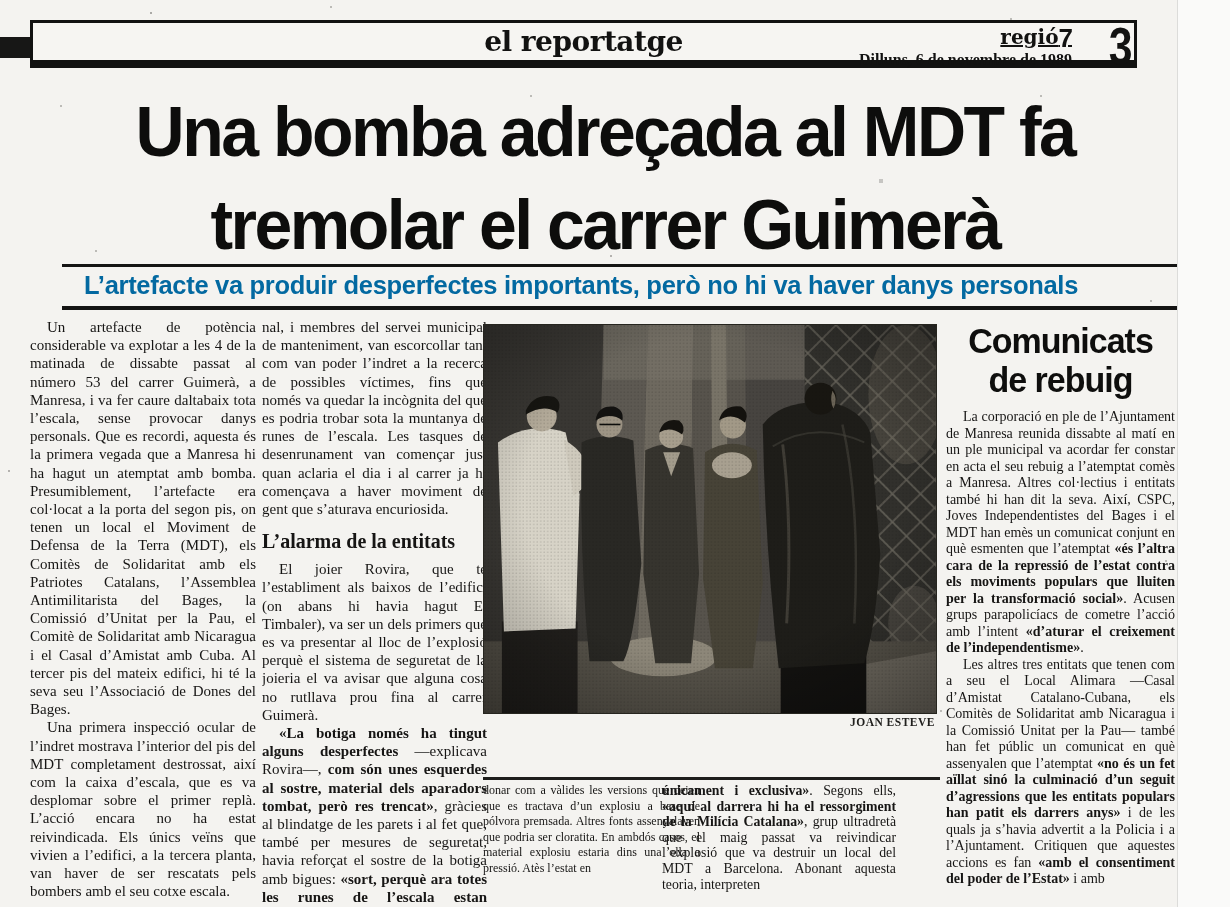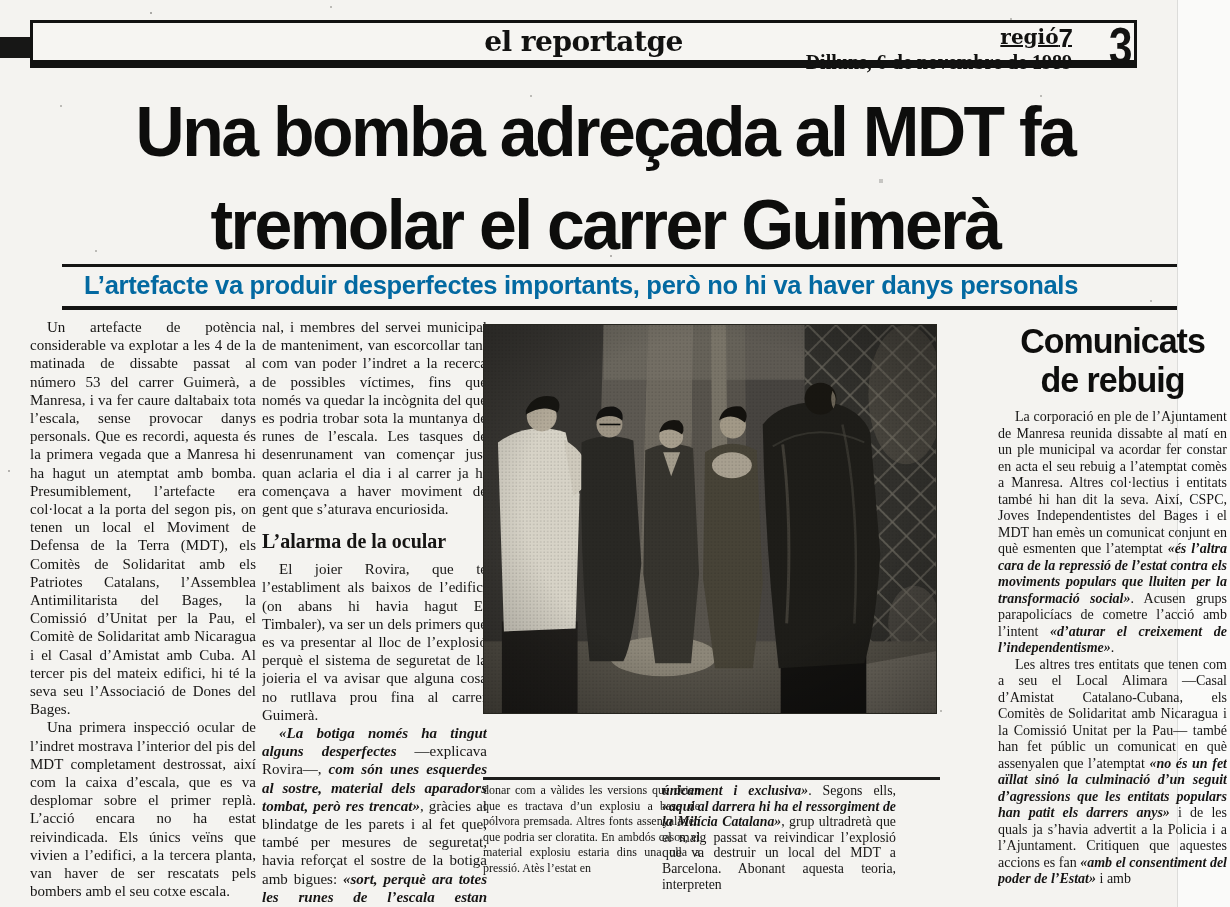--- a/index.html
+++ b/index.html
@@ -30,7 +30,7 @@
   #brand-line{font-family:"DejaVu Serif",serif;font-weight:bold;font-size:20px;margin-top:2px;text-decoration:underline;}
   #brand-line .seven{font-family:"Liberation Sans",sans-serif;font-weight:900;font-size:26px;
     letter-spacing:-1px;vertical-align:-3px;}
-  #mast-date{font-family:"Liberation Serif",serif;font-weight:bold;font-size:20px;margin-top:1px;}
+  #mast-date{font-family:"Liberation Serif",serif;font-weight:bold;font-size:16px;margin-top:1px;}
   #page-number{position:absolute;right:4px;top:-7px;font-family:"Liberation Sans",sans-serif;
     font-weight:900;font-size:52px;letter-spacing:-3px;color:#121211;transform:scaleX(.82);transform-origin:right top;}
   

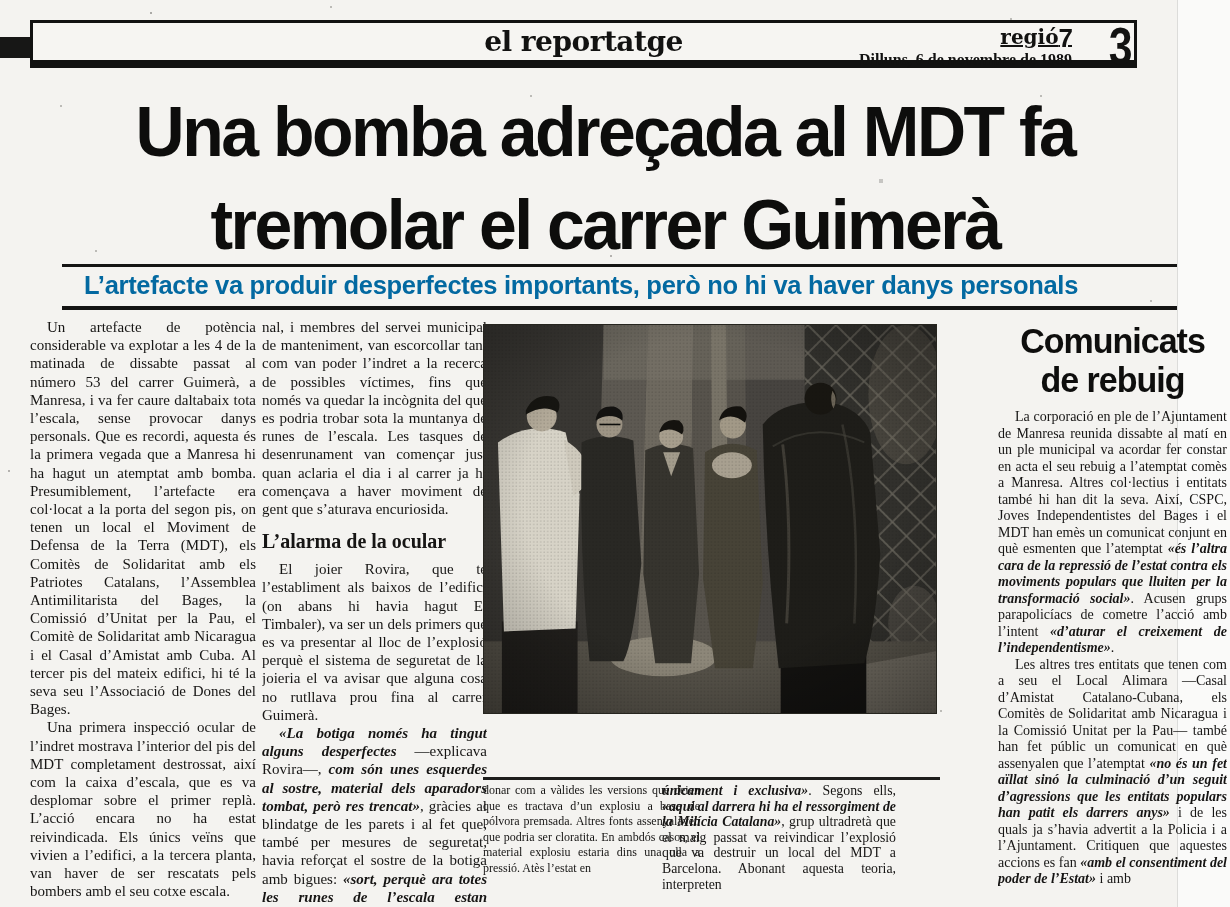--- a/index.html
+++ b/index.html
@@ -48,7 +48,7 @@
   #col2{left:262px;width:225px;font-size:15px;line-height:18.2px;}
   #col3{left:483px;top:783px;width:217px;height:124px;font-size:12px;line-height:15.6px;}
   #col4{left:662px;top:783px;width:234px;height:124px;font-size:13.8px;line-height:15.6px;}
-  #col5{left:998px;top:322px;height:585px;width:229px;font-size:14px;line-height:16.5px;}
+  #col5{left:946px;top:322px;height:585px;width:229px;font-size:14px;line-height:16.5px;}
   .col p{margin:0;text-indent:17px;}
   .col p.noindent{text-indent:0;}
   .col .q{font-weight:700;font-style:italic;}

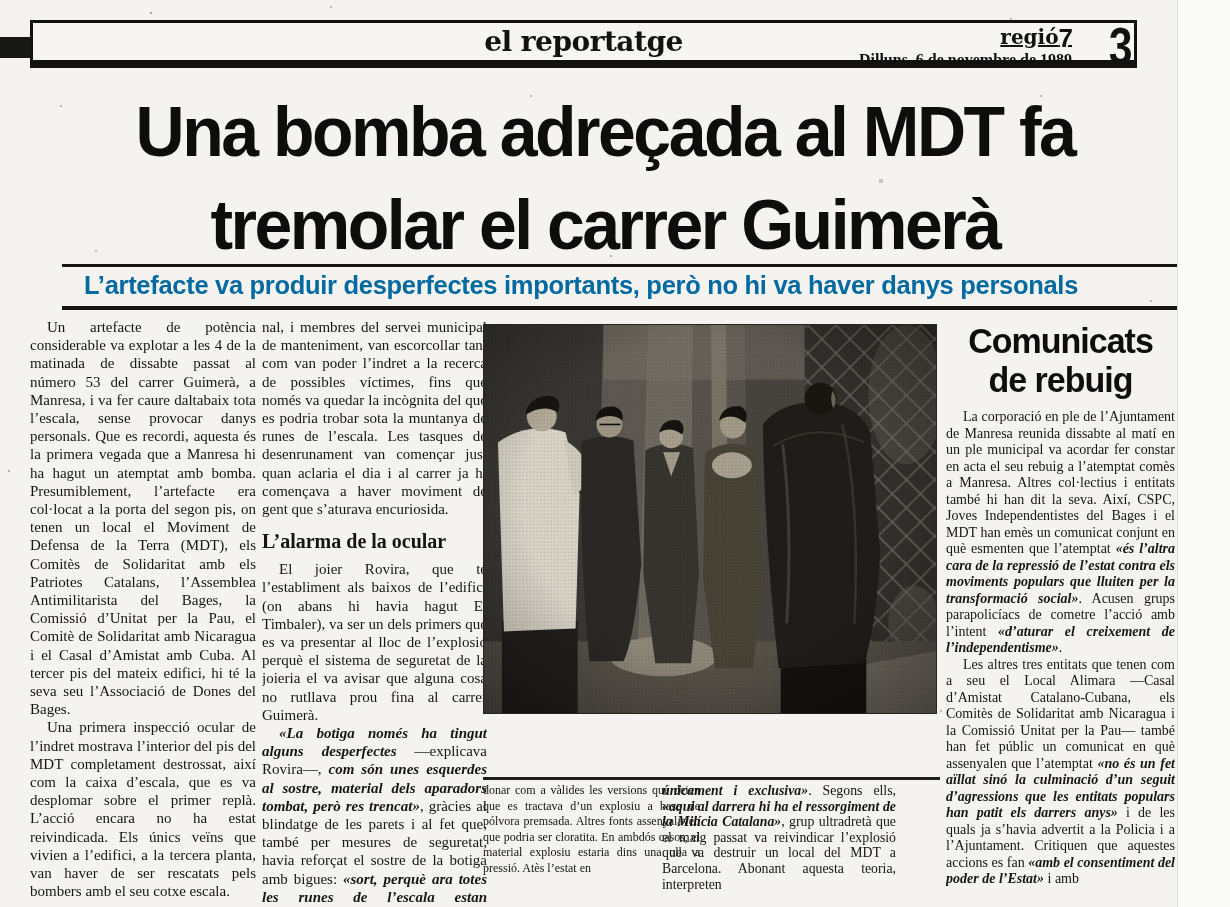--- a/index.html
+++ b/index.html
@@ -97,7 +97,7 @@
     </div>
   <div id="col2" class="col">
       <p class="noindent"><span>nal, i membres del servei municipal de manteniment, van escorcollar tant com van poder l’indret a la recerca de possibles víctimes, fins que només va quedar la incògnita del que es podria trobar sota la muntanya de runes de l’escala. Les tasques de desenrunament van començar just quan aclaria el dia i al carrer ja hi començava a haver moviment de gent que s’aturava encuriosida.</span></p>
-      <div class="col-heading">L’alarma de la ocular</div>
+      <div class="col-heading">L’alarma de la entitats</div>
       <p><span>El joier Rovira, que té l’establiment als baixos de l’edifici (on abans hi havia hagut El Timbaler), va ser un dels primers que es va presentar al lloc de l’explosió perquè el sistema de seguretat de la joieria el va avisar que alguna cosa no rutllava prou fina al carrer Guimerà.</span></p>
       <p><span class="q">«La botiga només ha tingut alguns desperfectes </span><span>—explicava Rovira—, </span><span class="q">com són unes esquerdes al sostre, material dels aparadors tombat, però res trencat»</span><span>, gràcies al blindatge de les parets i al fet que, també per mesures de seguretat, havia reforçat el sostre de la botiga amb bigues: </span><span class="q">«sort, perquè ara totes les runes de l’escala estan amuntegades sobre el sostre i</span></p>
     </div>

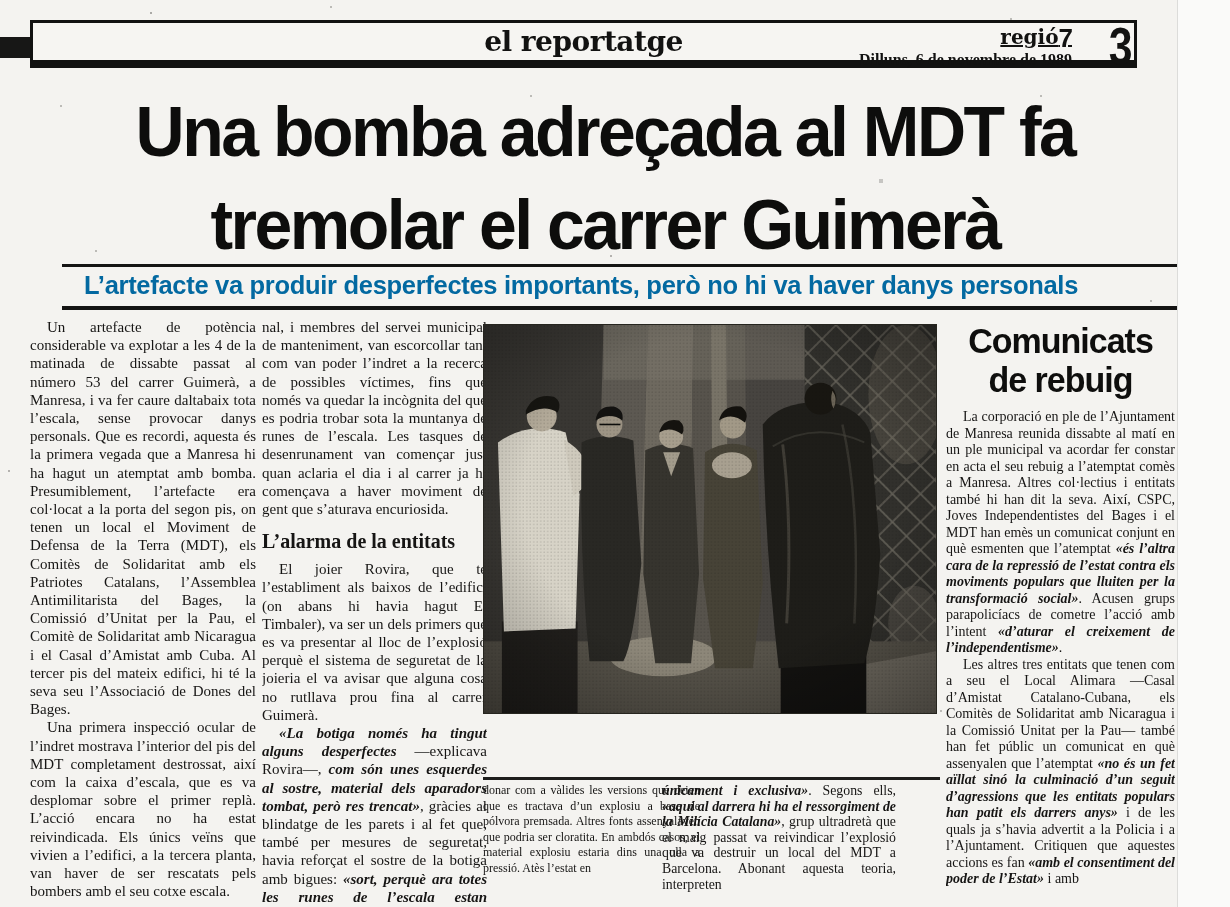--- a/index.html
+++ b/index.html
@@ -51,7 +51,7 @@
   #col5{left:946px;top:322px;height:585px;width:229px;font-size:14px;line-height:16.5px;}
   .col p{margin:0;text-indent:17px;}
   .col p.noindent{text-indent:0;}
-  .col .q{font-weight:700;font-style:italic;}
+  .col .q{font-weight:700;}
   .col-heading{font-family:"Liberation Serif",serif;font-weight:700;font-size:20px;
     line-height:22px;text-align:left;margin:12px 0 8px;text-indent:0;}
   #col5-heading{font-family:"Liberation Sans",sans-serif;font-weight:700;font-size:34px;

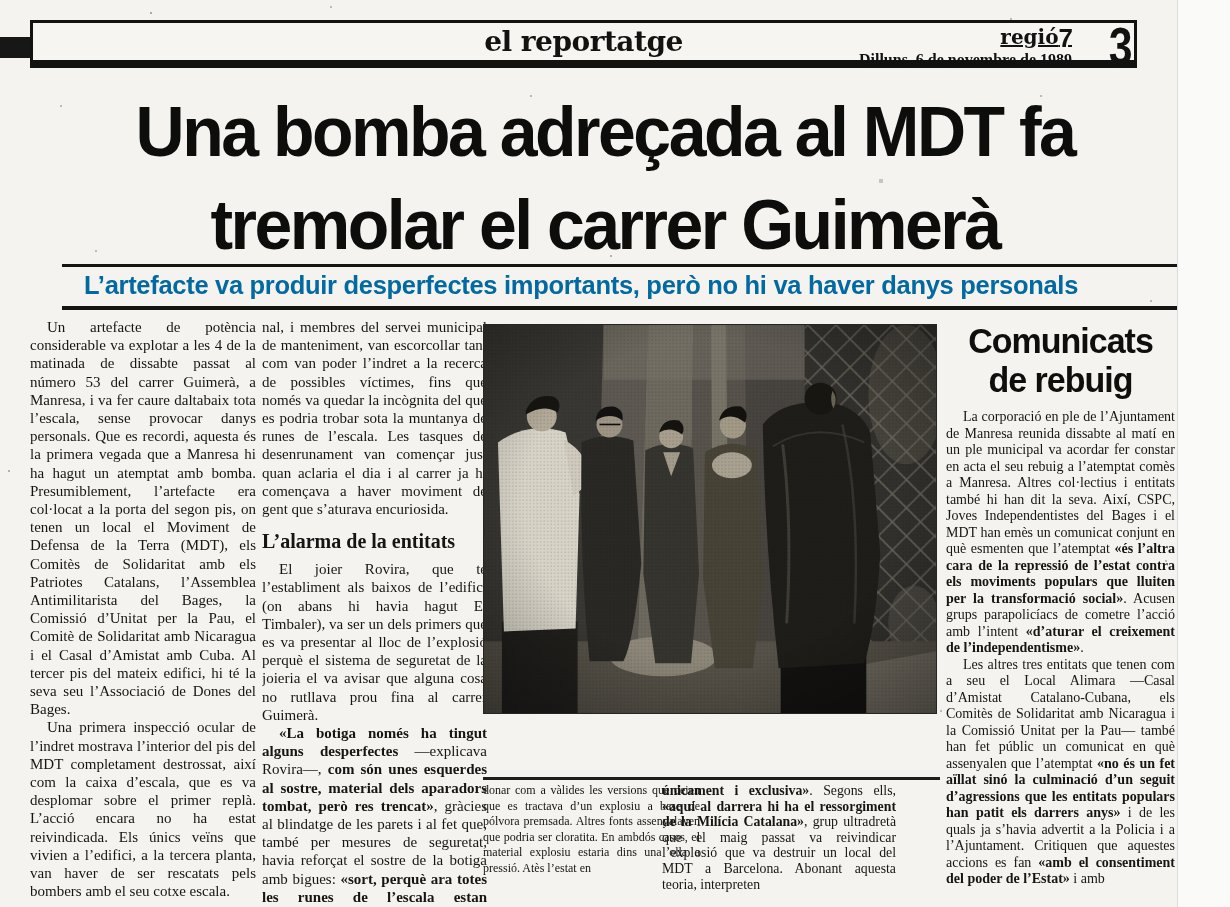--- a/index.html
+++ b/index.html
@@ -163,6 +163,7 @@
       <rect x="0" y="0" width="454" height="390" fill="url(#vig)"></rect>
     </svg>
   </figure>
+  <div id="photo-credit">JOAN ESTEVE</div>
   <div id="caption-rule"></div>
 
   <div id="col3" class="col">

